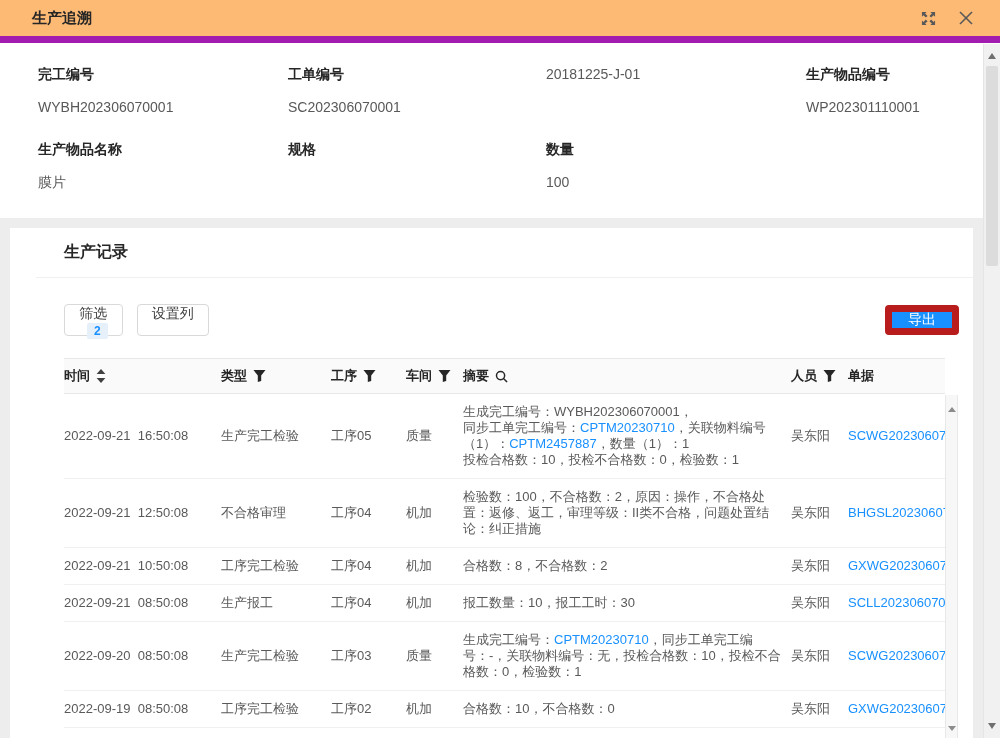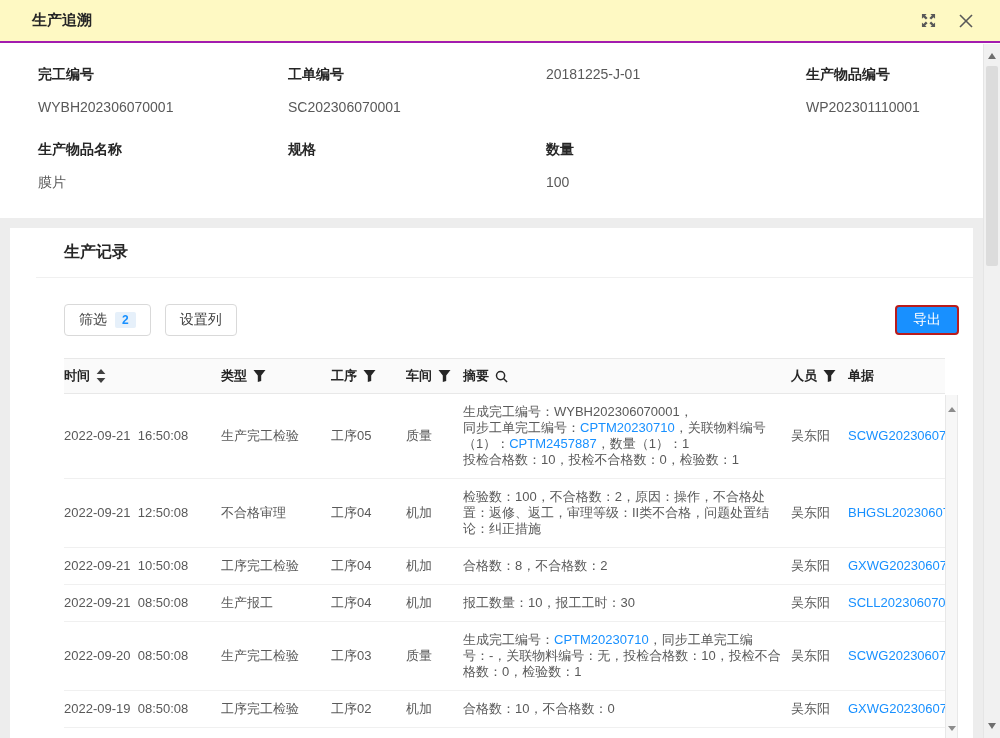--- a/index.html
+++ b/index.html
@@ -10,8 +10,8 @@
 
   
   .modal-header { position:absolute; top:0; left:0; right:0; height:43px;
-    border-bottom:2px solid #a21caf; display:flex; align-items:center;
-    padding:0 26px 0 32px; background:#fef9c3; z-index:5; }
+    border-bottom:7px solid #a21caf; display:flex; align-items:center;
+    padding:0 26px 0 32px; background:#fdba74; z-index:5; }
   .modal-title { font-size:15px; font-weight:600; color:#262626; }
   .header-actions { margin-left:auto; display:flex; align-items:center; gap:22px; }
   .hicon { width:16px; height:16px; cursor:pointer; display:flex; align-items:center; justify-content:center; }

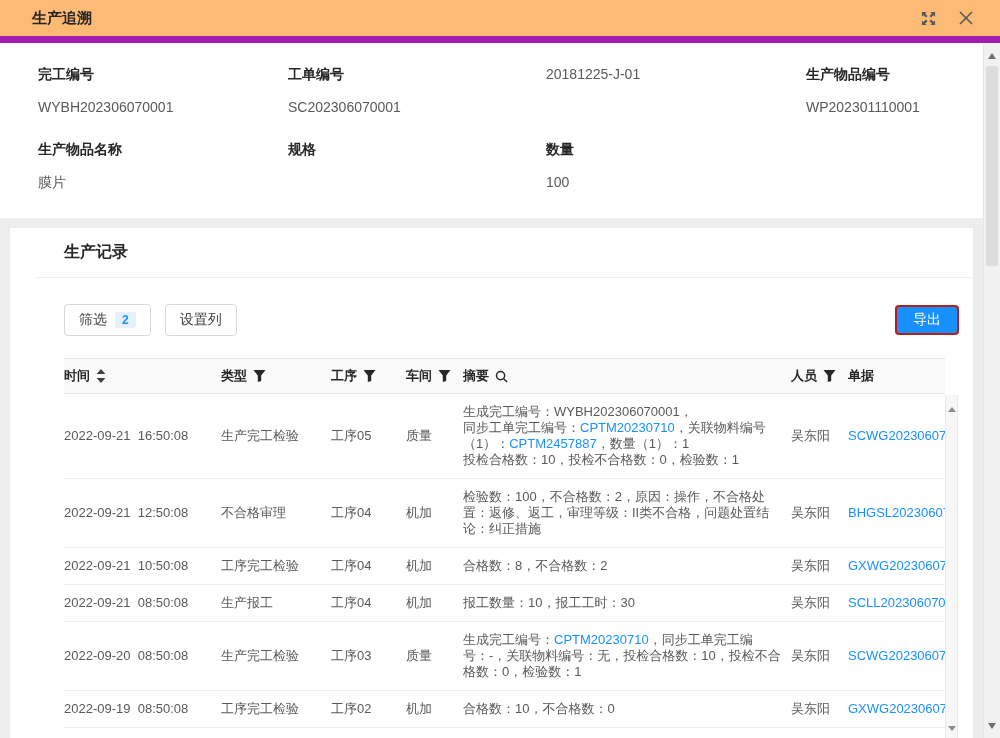--- a/index.html
+++ b/index.html
@@ -46,7 +46,7 @@
   .toolbar { padding:26px 14px 22px 28px; display:flex; align-items:center; }
   .btn { height:32px; background:#fff; border:1px solid #d9d9d9; border-radius:4px;
     font-size:14px; color:#404040; padding:0 14px; display:inline-flex; align-items:center;
-    cursor:pointer; font-family:inherit; }
+    cursor:pointer; font-family:inherit;flex-direction:column; }
   .btn + .btn { margin-left:14px; }
   .badge { margin-left:8px; background:#e6f0fa; color:#1890ff; font-weight:700;
     font-size:12px; padding:1px 7px; border-radius:2px; }

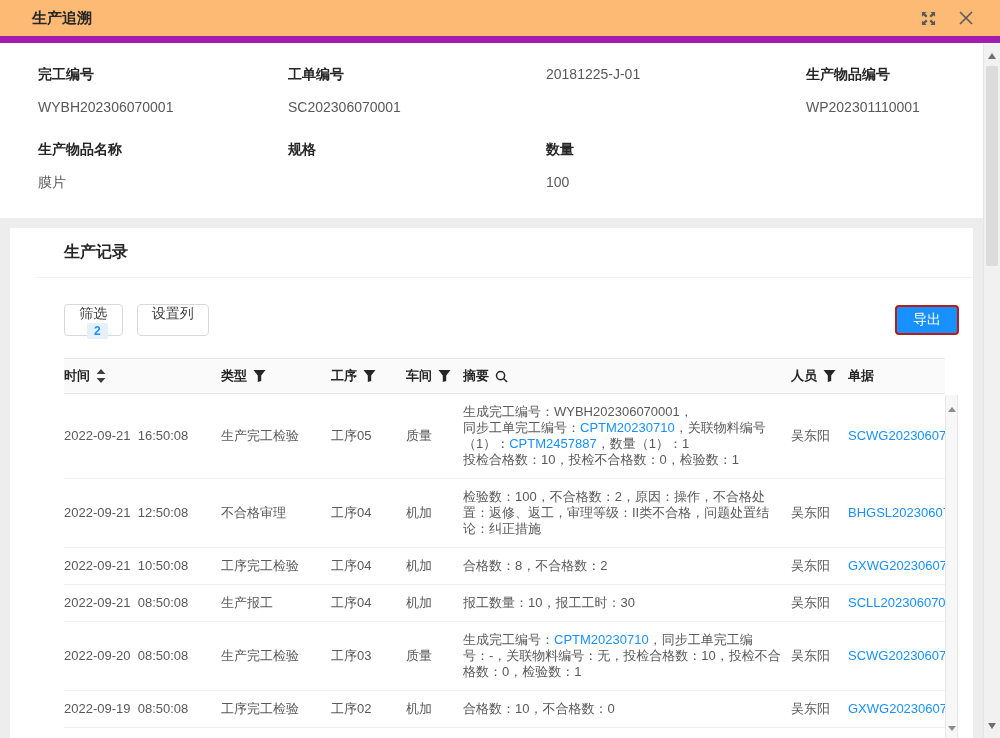--- a/index.html
+++ b/index.html
@@ -50,7 +50,7 @@
   .btn + .btn { margin-left:14px; }
   .badge { margin-left:8px; background:#e6f0fa; color:#1890ff; font-weight:700;
     font-size:12px; padding:1px 7px; border-radius:2px; }
-  .btn-primary { margin-left:auto; background:#1890ff; border:2px solid #b91c1c;
+  .btn-primary { margin-left:auto; background:#1890ff; border:7px solid #b91c1c;
     color:#fff; border-radius:4px; height:30px; padding:0 16px; font-size:14px;
     display:inline-flex; align-items:center; cursor:pointer; font-family:inherit; }
 

